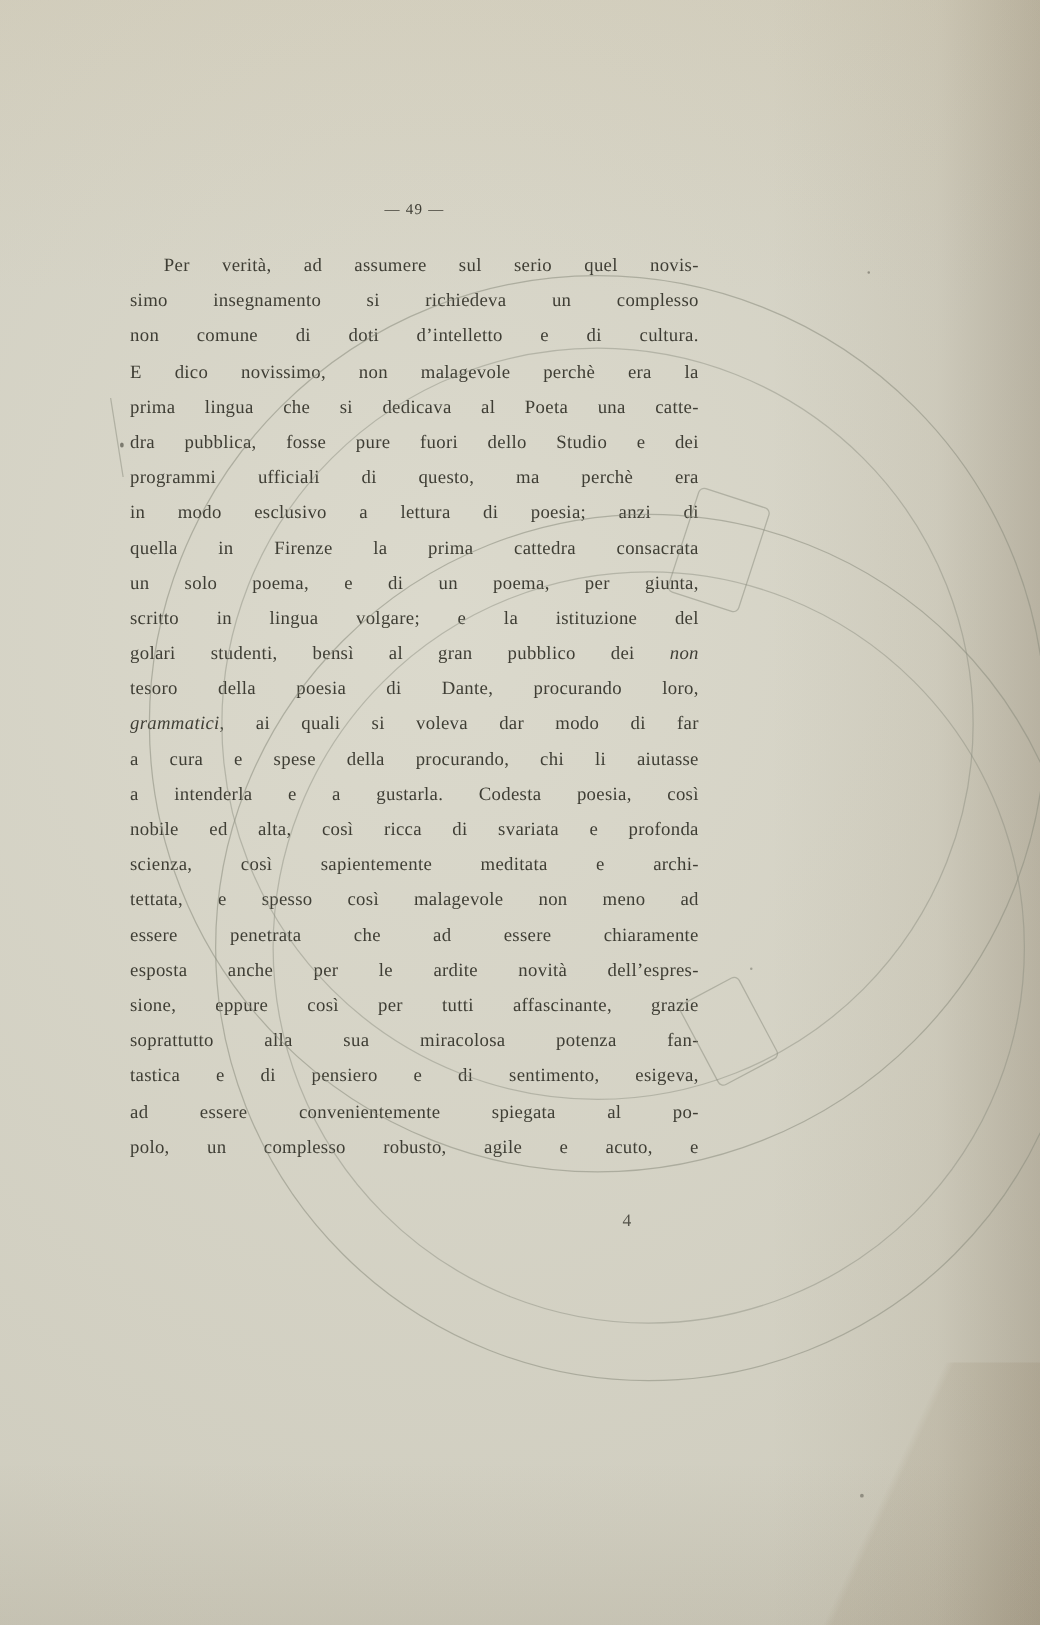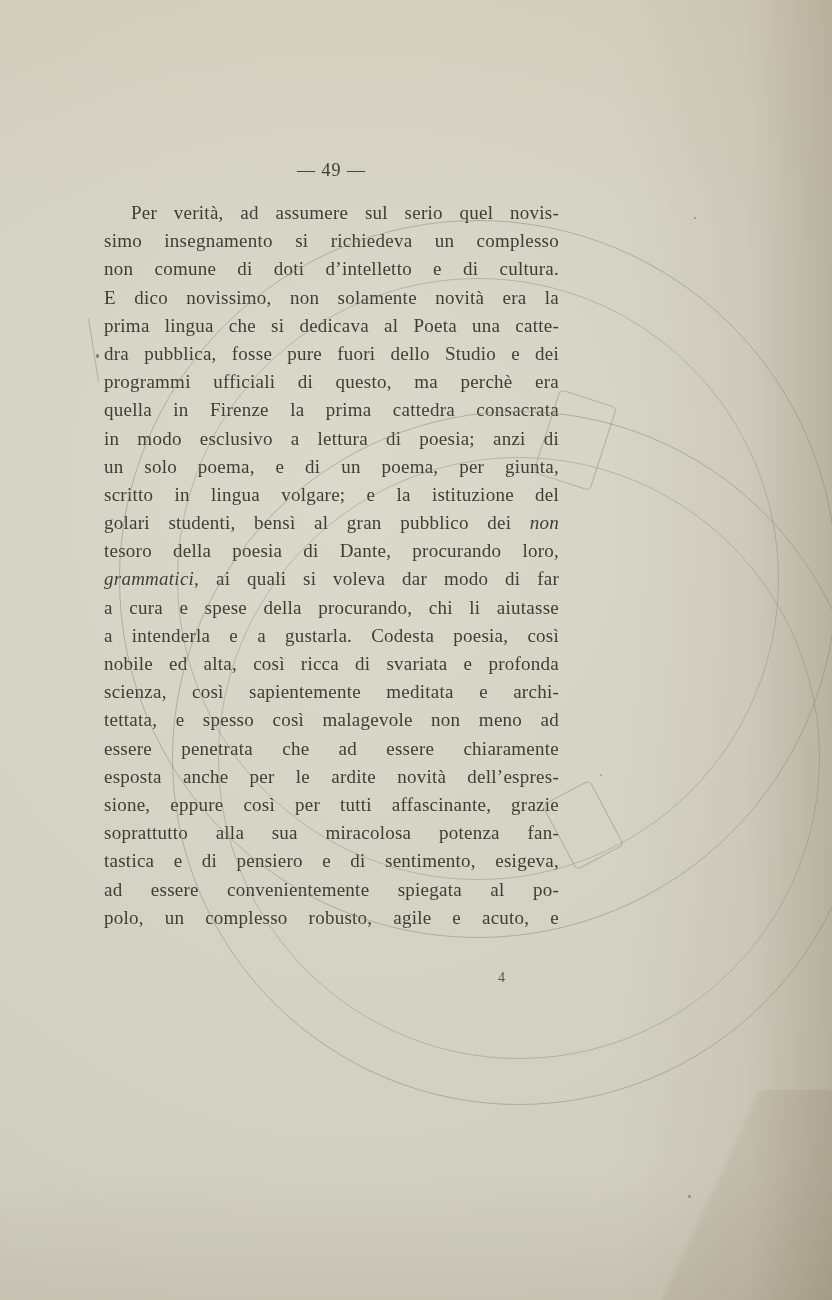--- a/index.html
+++ b/index.html
@@ -45,7 +45,7 @@
     top: 160px;
     width: 455px;
     text-align: center;
-    font-size: 18px;
+    font-size: 12px;
     letter-spacing: 1px;
     color: var(--ink);
   }

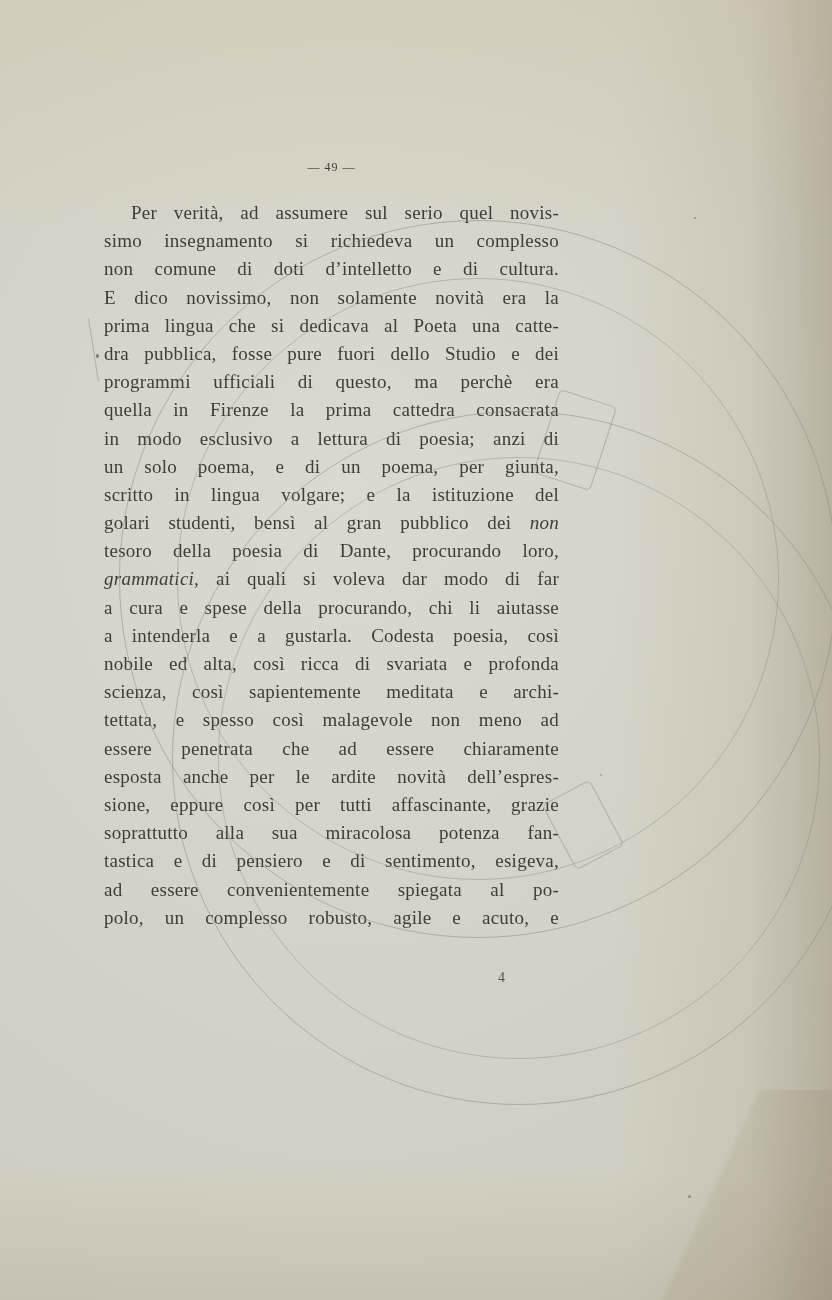--- a/index.html
+++ b/index.html
@@ -54,7 +54,7 @@
     left: 104px;
     top: 199px;
     width: 455px;
-    font-size: 19px;
+    font-size: 15px;
     line-height: 28.2px;
     letter-spacing: 0.25px;
     color: var(--ink);

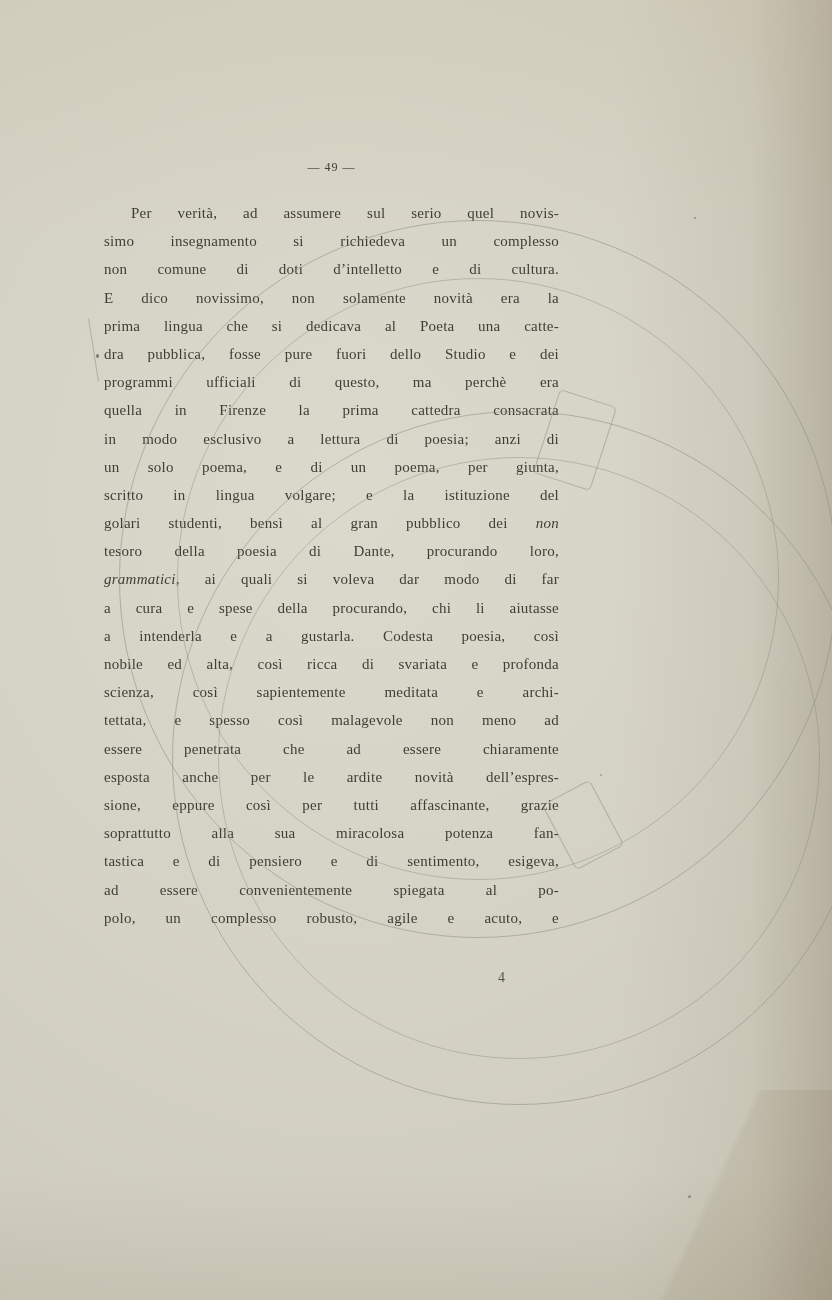--- a/index.html
+++ b/index.html
@@ -132,7 +132,7 @@
       <div class="line"><span>Per verità, ad assumere sul serio quel novis-</span></div>
       <div class="line"><span>simo insegnamento si richiedeva un complesso</span></div>
       <div class="line"><span>non comune di doti d’intelletto e di cultura.</span></div>
-      <div class="line"><span>E dico novissimo, non solamente novità era la</span></div>
+      <div class="line"><span>E dico novissimo, non malagevole perchè era la</span></div>
       <div class="line"><span>prima lingua che si dedicava al Poeta una catte-</span></div>
       <div class="line"><span>dra pubblica, fosse pure fuori dello Studio e dei</span></div>
       <div class="line"><span>programmi ufficiali di questo, ma perchè era</span></div>

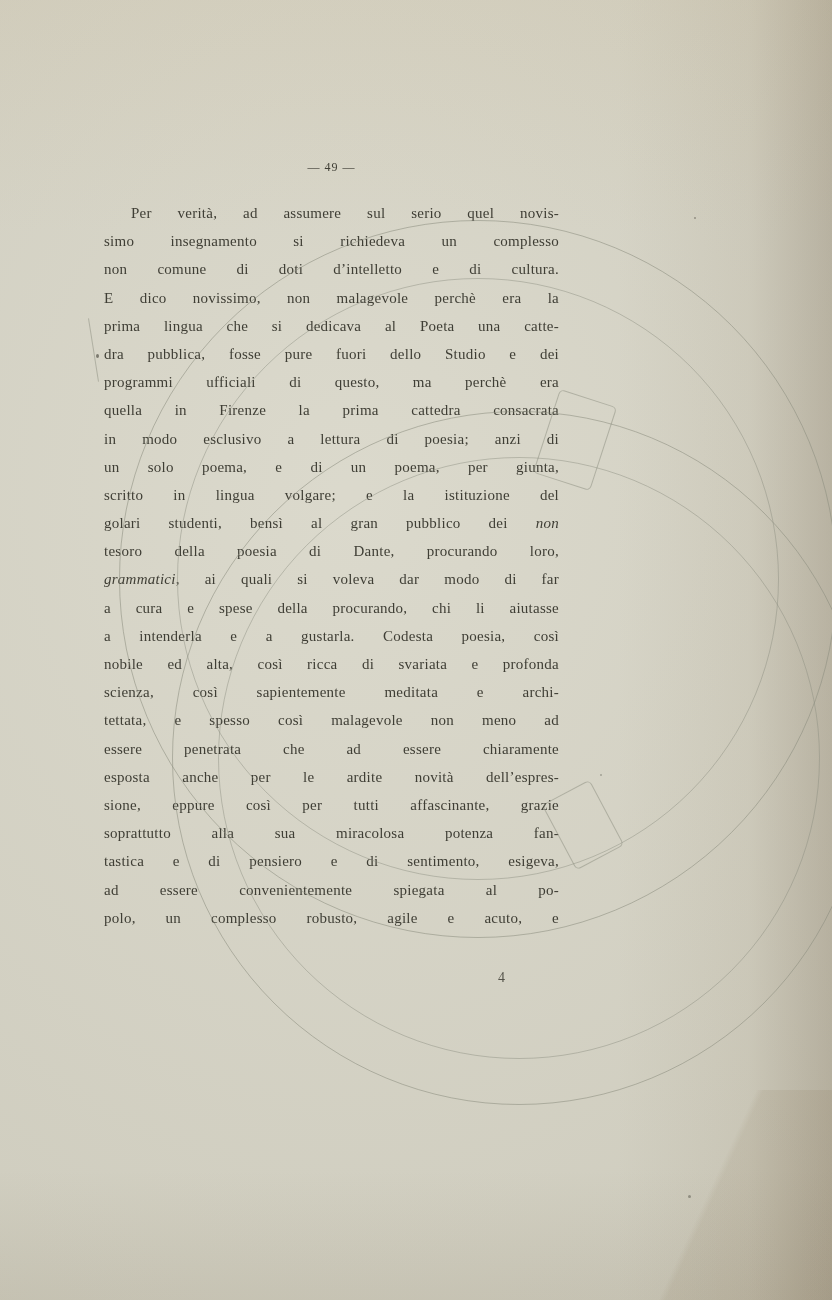--- a/index.html
+++ b/index.html
@@ -136,8 +136,8 @@
       <div class="line"><span>prima lingua che si dedicava al Poeta una catte-</span></div>
       <div class="line"><span>dra pubblica, fosse pure fuori dello Studio e dei</span></div>
       <div class="line"><span>programmi ufficiali di questo, ma perchè era</span></div>
+      <div class="line"><span>in modo esclusivo a lettura di poesia; anzi di</span></div>
       <div class="line"><span>quella in Firenze la prima cattedra consacrata</span></div>
-      <div class="line"><span>in modo esclusivo a lettura di poesia; anzi di</span></div>
       <div class="line"><span>un solo poema, e di un poema, per giunta,</span></div>
       <div class="line"><span>scritto in lingua volgare; e la istituzione del</span></div>
       <div class="line"><span>golari studenti, bensì al gran pubblico dei </span><i>non</i></div>

